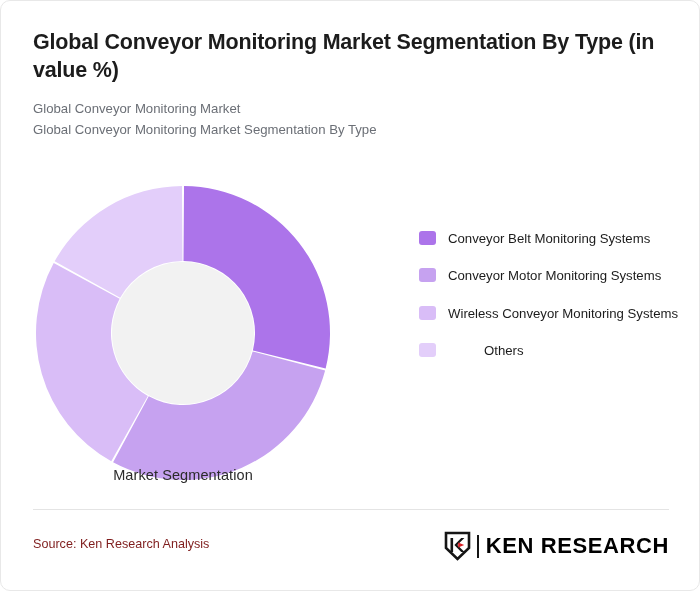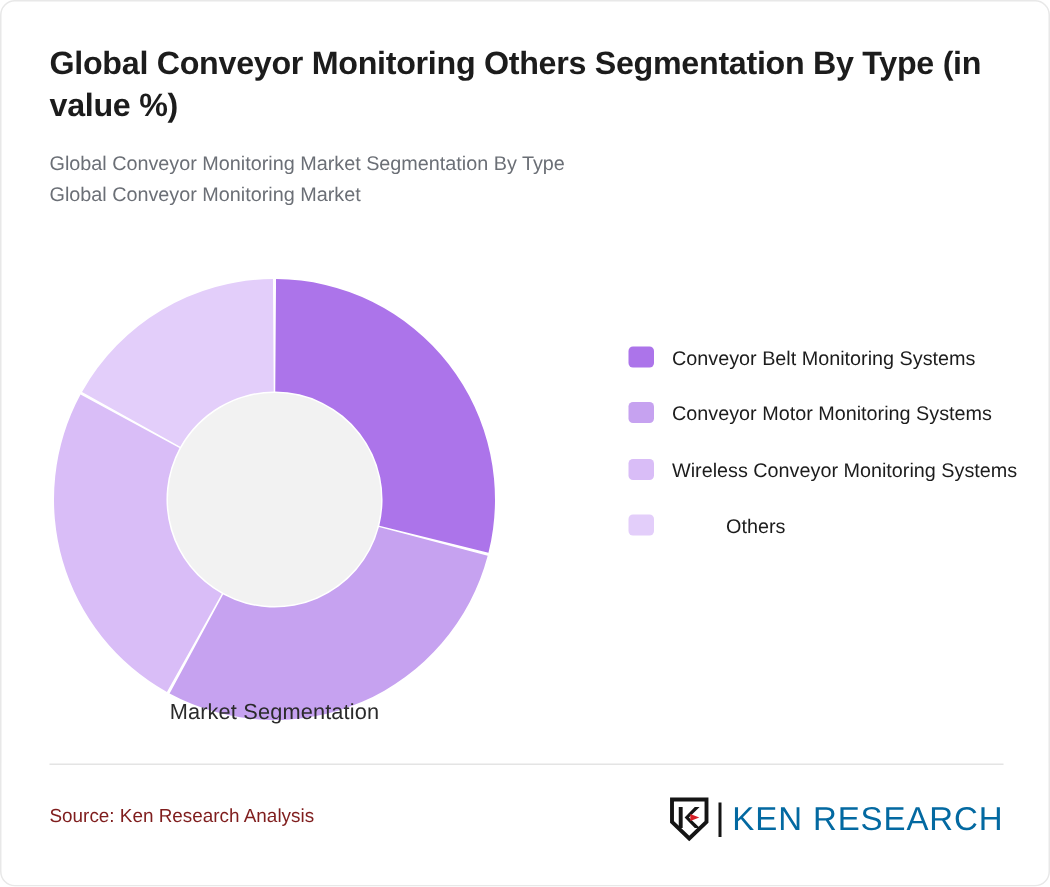--- a/index.html
+++ b/index.html
@@ -168,7 +168,7 @@
 <div class="card">
 
   <div class="header">
-    <h1 class="chart-title">Global Conveyor Monitoring Others Segmentation By Type (in value %)</h1>
+    <h1 class="chart-title">Global Conveyor Monitoring Market Segmentation By Type (in value %)</h1>
     <div class="subtitle-block">
       <div class="subtitle">Global Conveyor Monitoring Market Segmentation By Type</div>
       <div class="subtitle">Global Conveyor Monitoring Market</div>

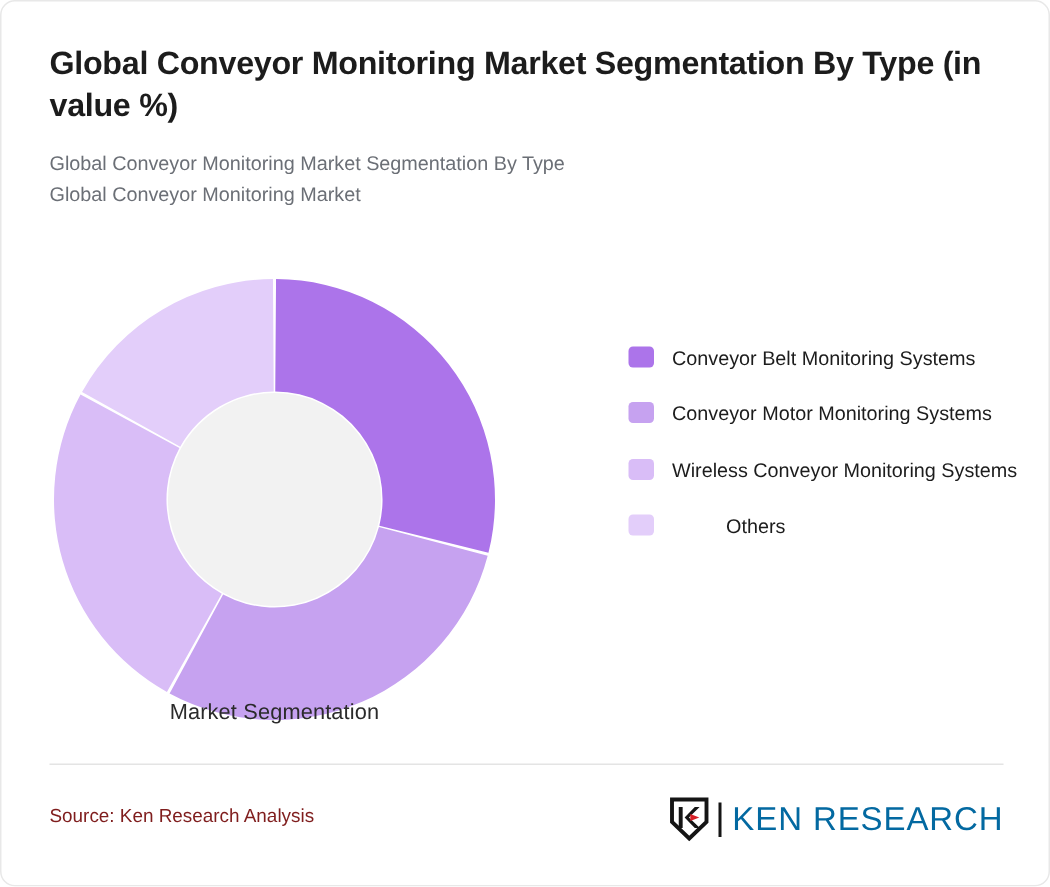--- a/index.html
+++ b/index.html
@@ -170,8 +170,8 @@
   <div class="header">
     <h1 class="chart-title">Global Conveyor Monitoring Market Segmentation By Type (in value %)</h1>
     <div class="subtitle-block">
+      <div class="subtitle">Global Conveyor Monitoring Market</div>
       <div class="subtitle">Global Conveyor Monitoring Market Segmentation By Type</div>
-      <div class="subtitle">Global Conveyor Monitoring Market</div>
     </div>
   </div>
 

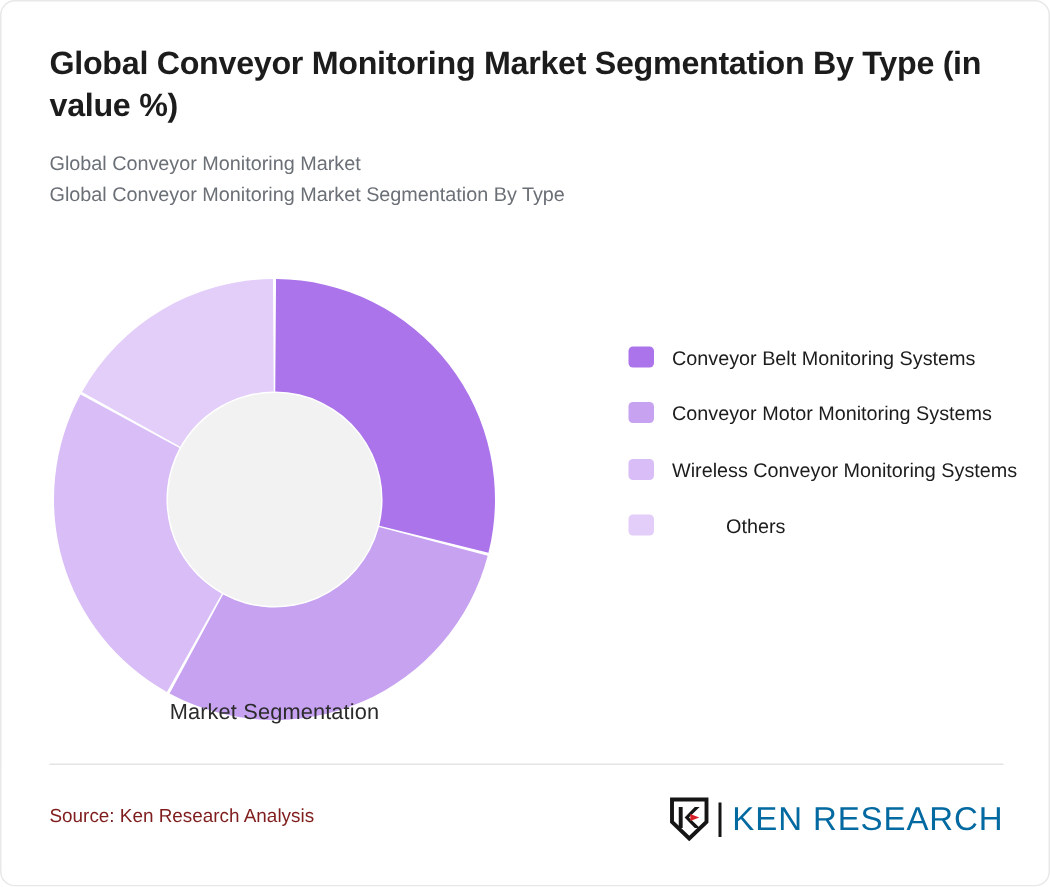--- a/index.html
+++ b/index.html
@@ -155,9 +155,9 @@
   }
   .brand-name {
     font-size: 22px;
-    font-weight: normal;
+    font-weight: bold;
     letter-spacing: 0.6px;
-    color: #0369a1;
+    color: #000000;
     line-height: 1;
     white-space: nowrap;
   }

